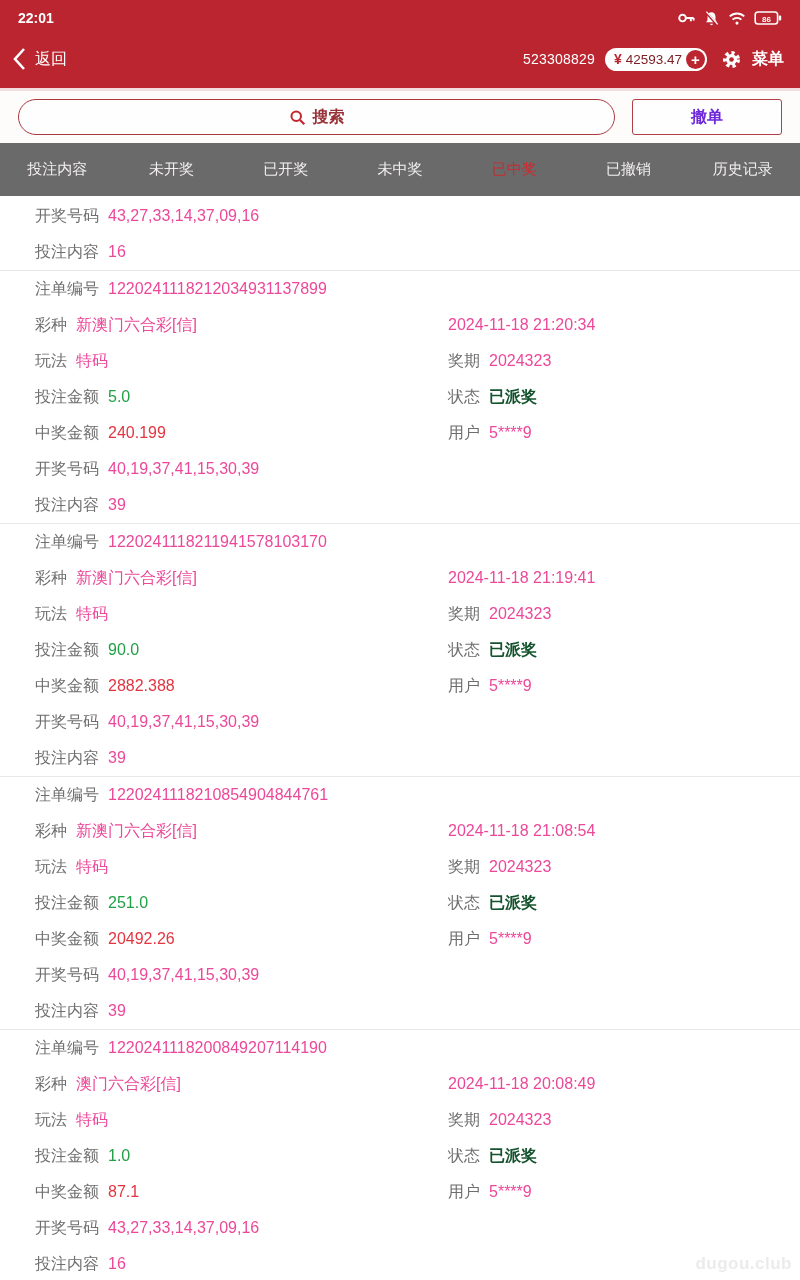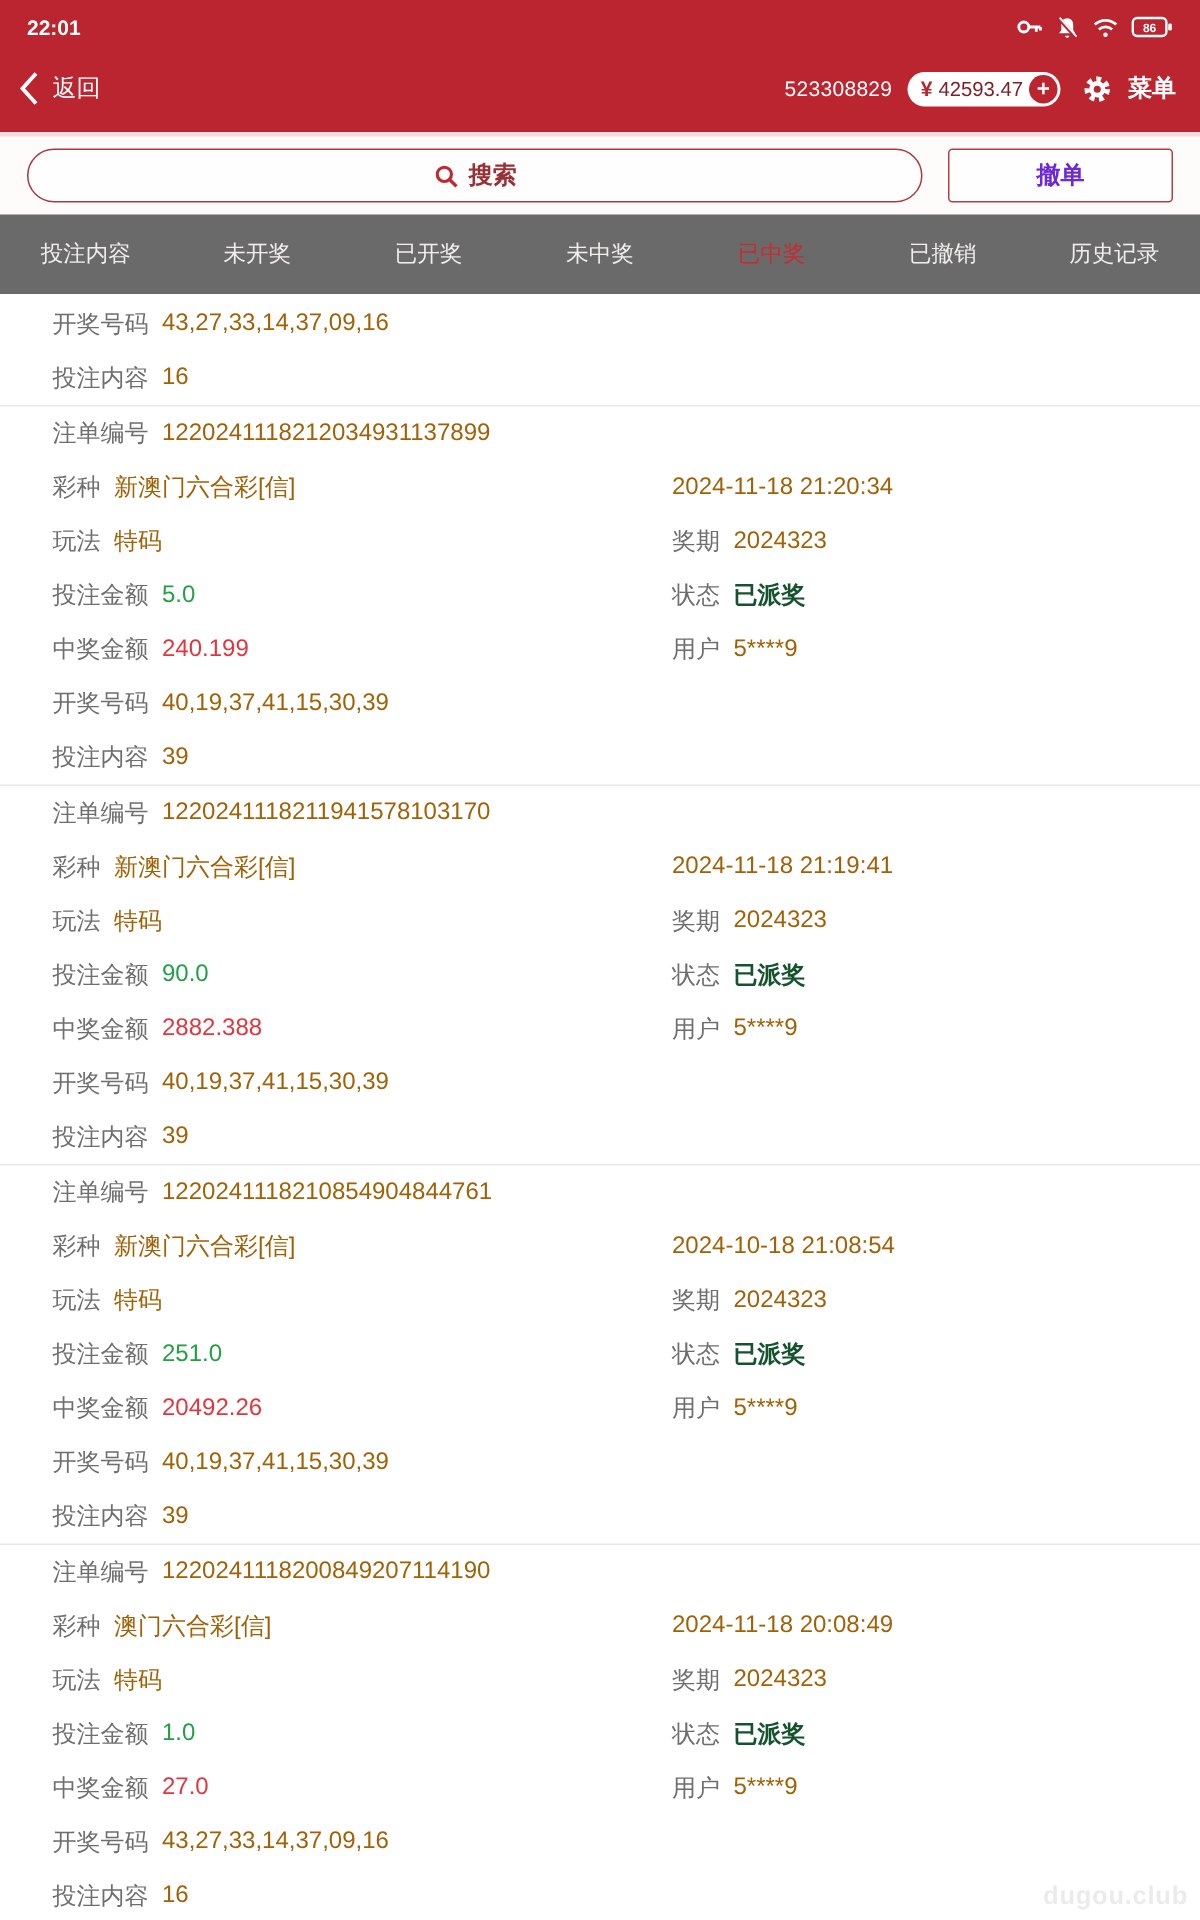--- a/index.html
+++ b/index.html
@@ -68,7 +68,7 @@
   .col-l { width:365px; display:flex; align-items:center; gap:9px; }
   .col-r { flex:1; display:flex; align-items:center; gap:9px;margin-left:48px; }
   .lbl { color:#6e6e6e; }
-  .val { color:#a16207; }
+  .val { color:#ec4899; }
   .val.green { color:#21a046; }
   .val.red { color:#e23540; }
   .val.status { color:#14532d; font-weight:bold; }

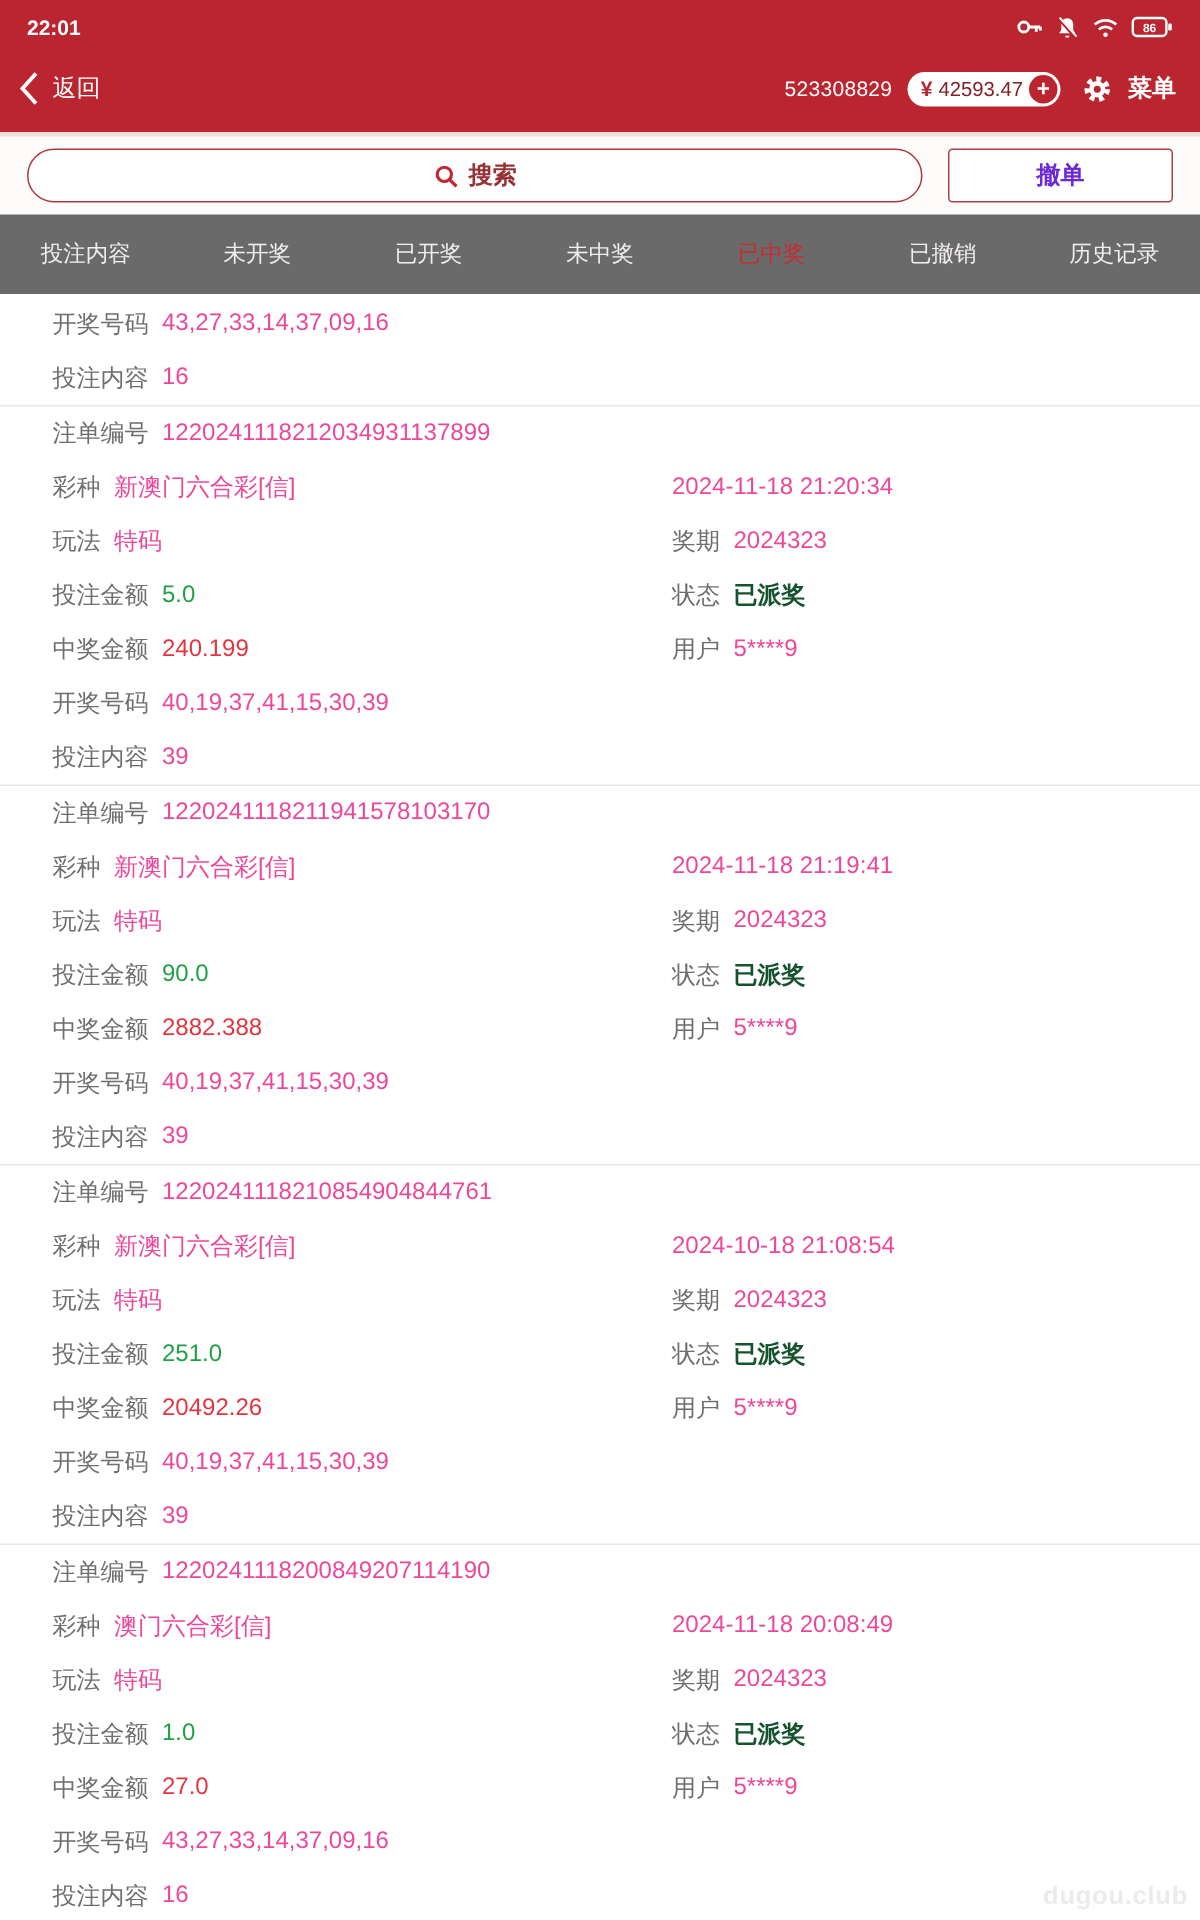--- a/index.html
+++ b/index.html
@@ -303,7 +303,7 @@
         <span class="val">新澳门六合彩[信]</span>
       </div>
       <div class="col-r">
-        <span class="val">2024-10-18 21:08:54</span>
+        <span class="val">2024-11-18 21:08:54</span>
       </div>
     </div>
     <div class="row">

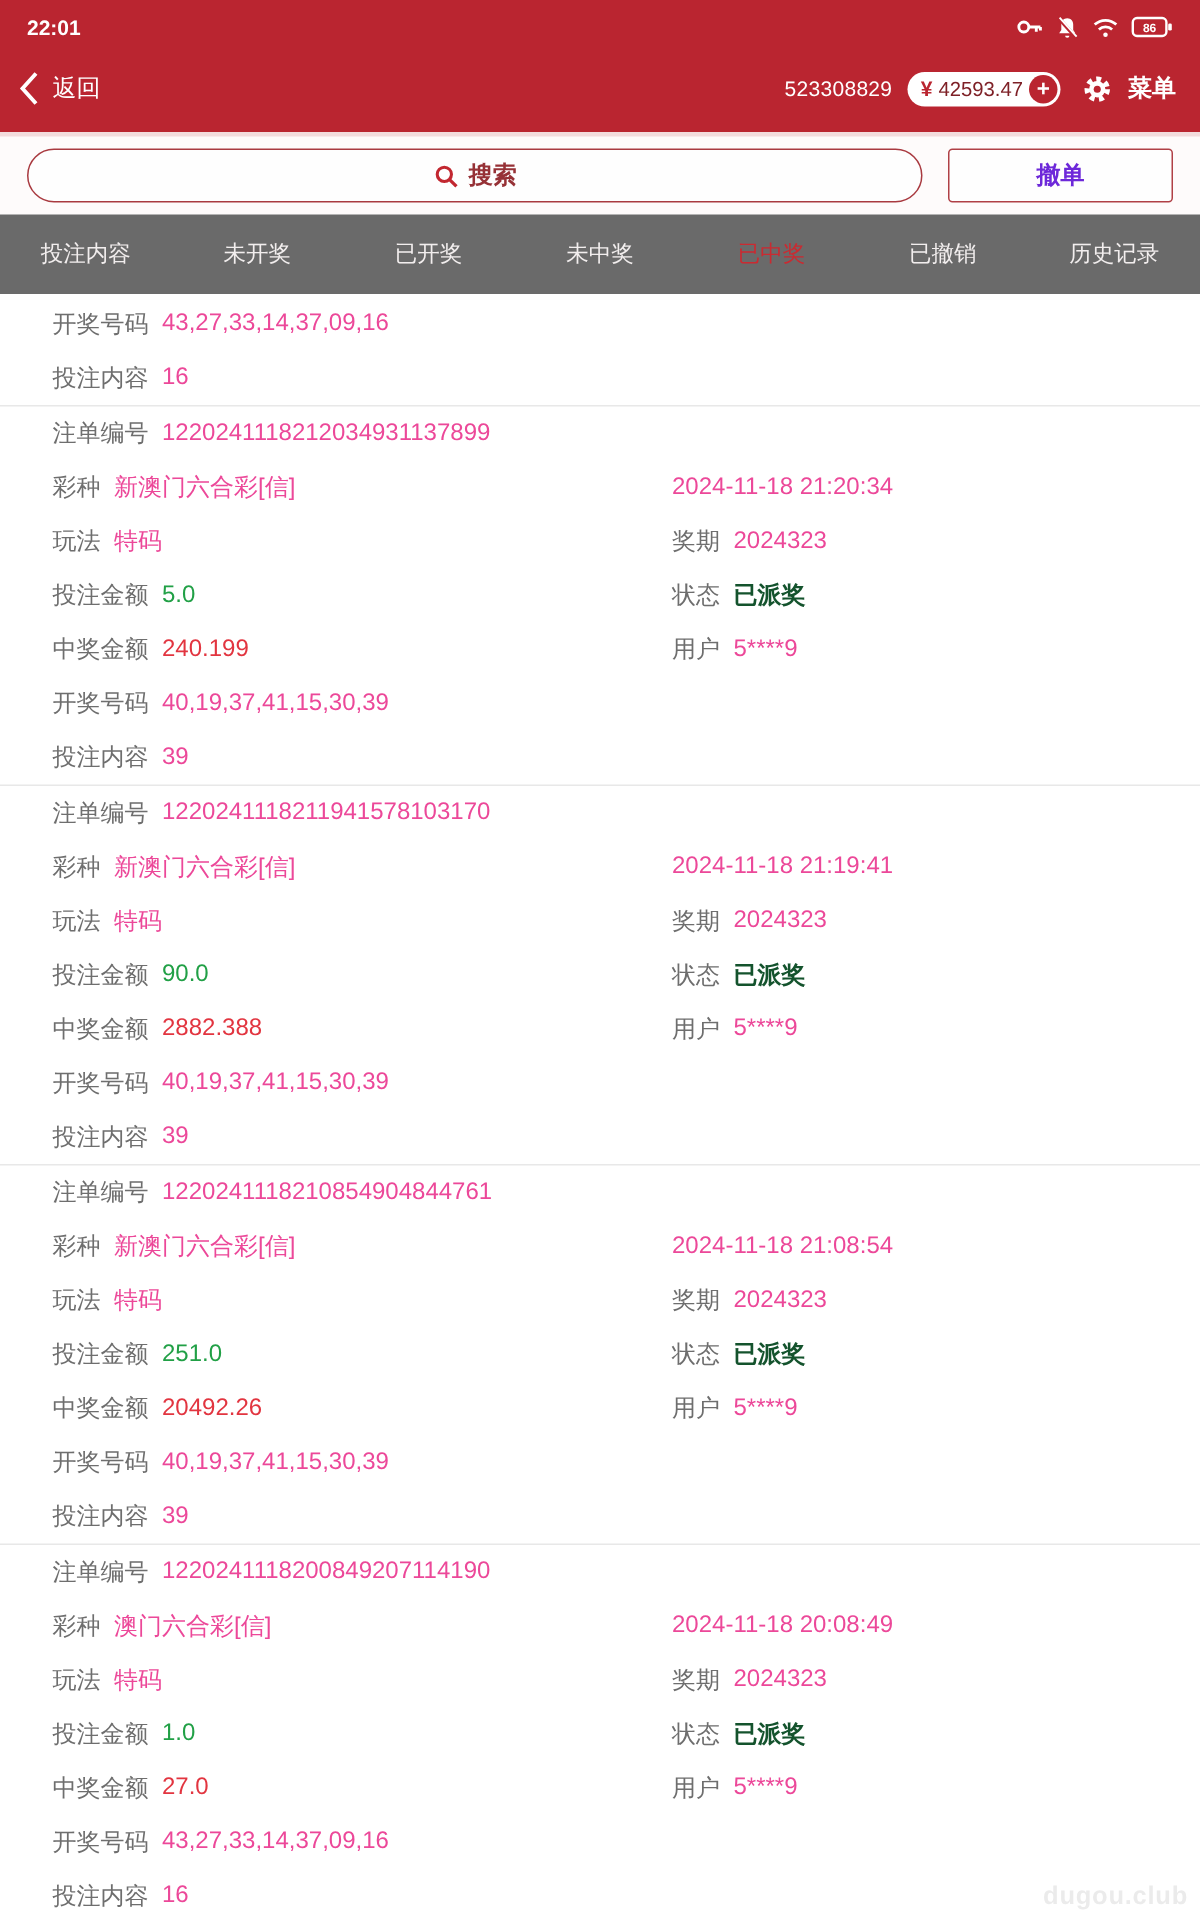--- a/index.html
+++ b/index.html
@@ -383,7 +383,7 @@
     <div class="row">
       <div class="col-l">
         <span class="lbl">中奖金额</span>
-        <span class="val red">27.0</span>
+        <span class="val red">87.1</span>
       </div>
       <div class="col-r">
         <span class="lbl">用户</span>

